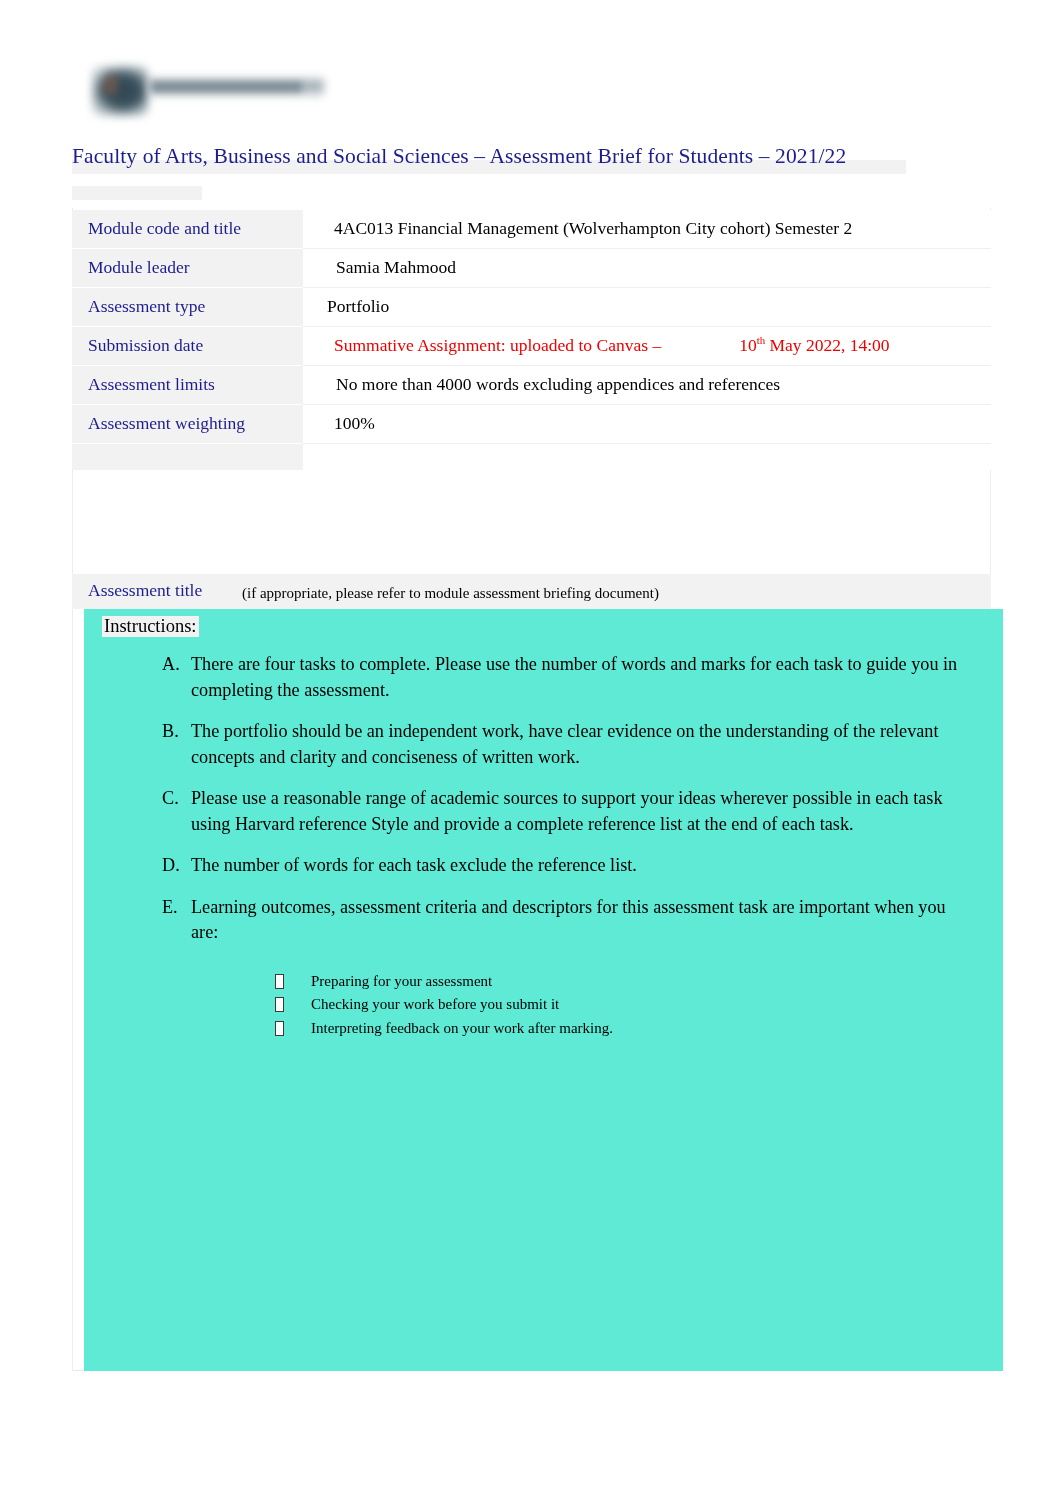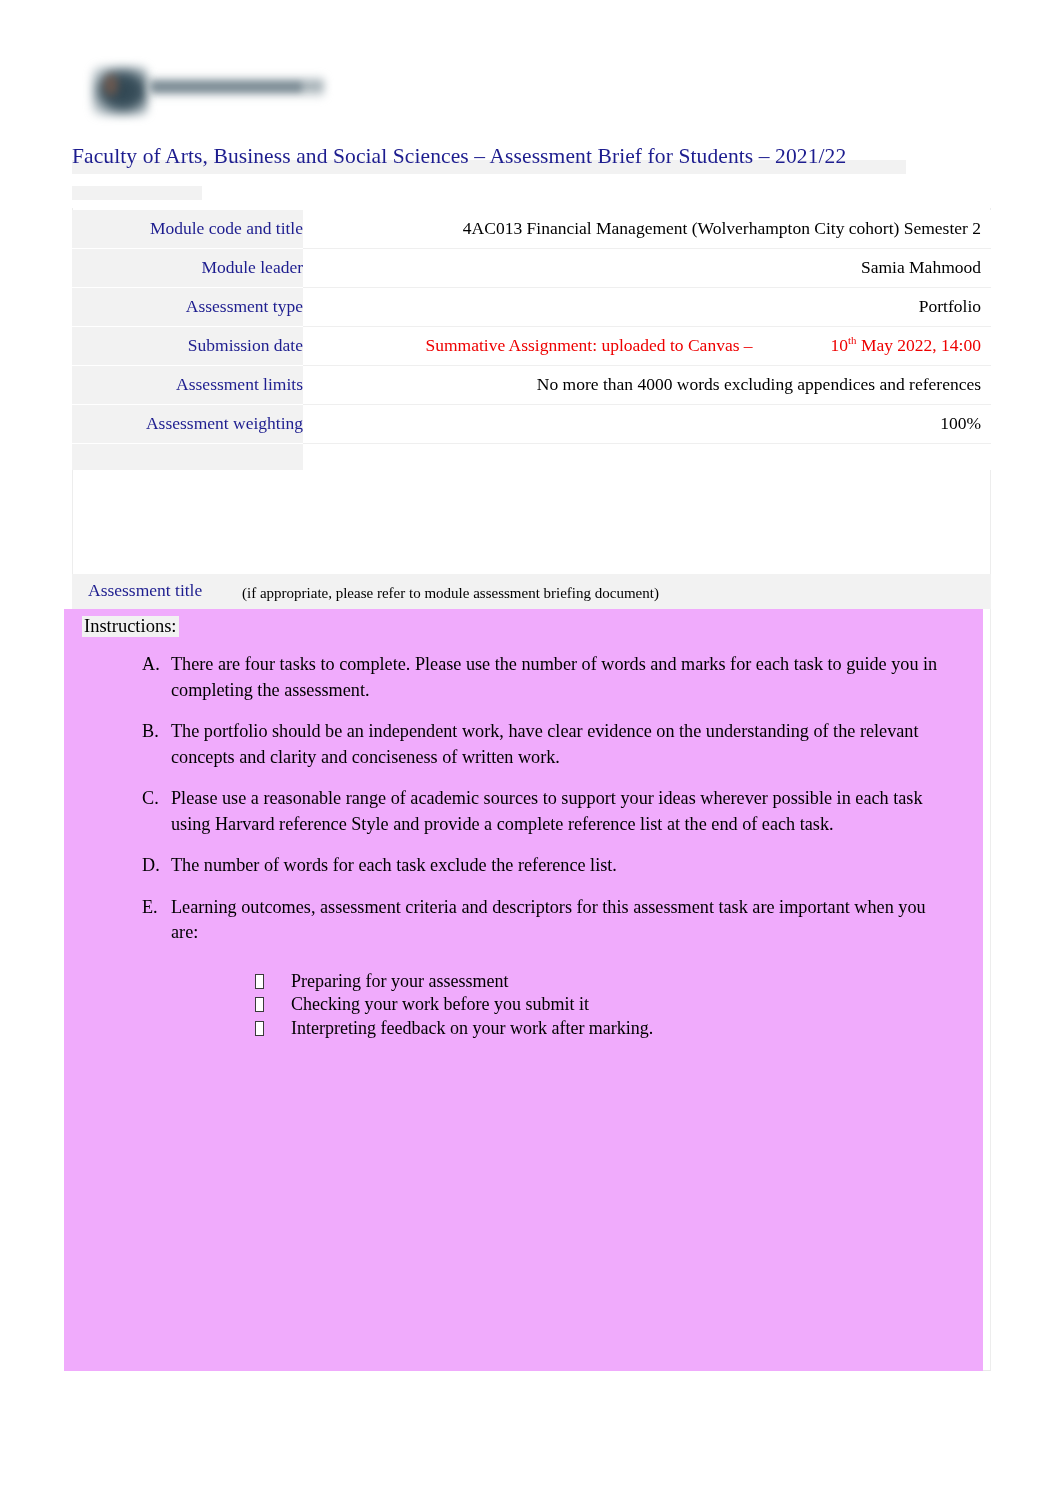--- a/index.html
+++ b/index.html
@@ -128,7 +128,6 @@
     vertical-align: top;
     padding: 0;
     border: none;
-    text-align: right;
   }
   .info-table td.label-cell {
     width: 231px;

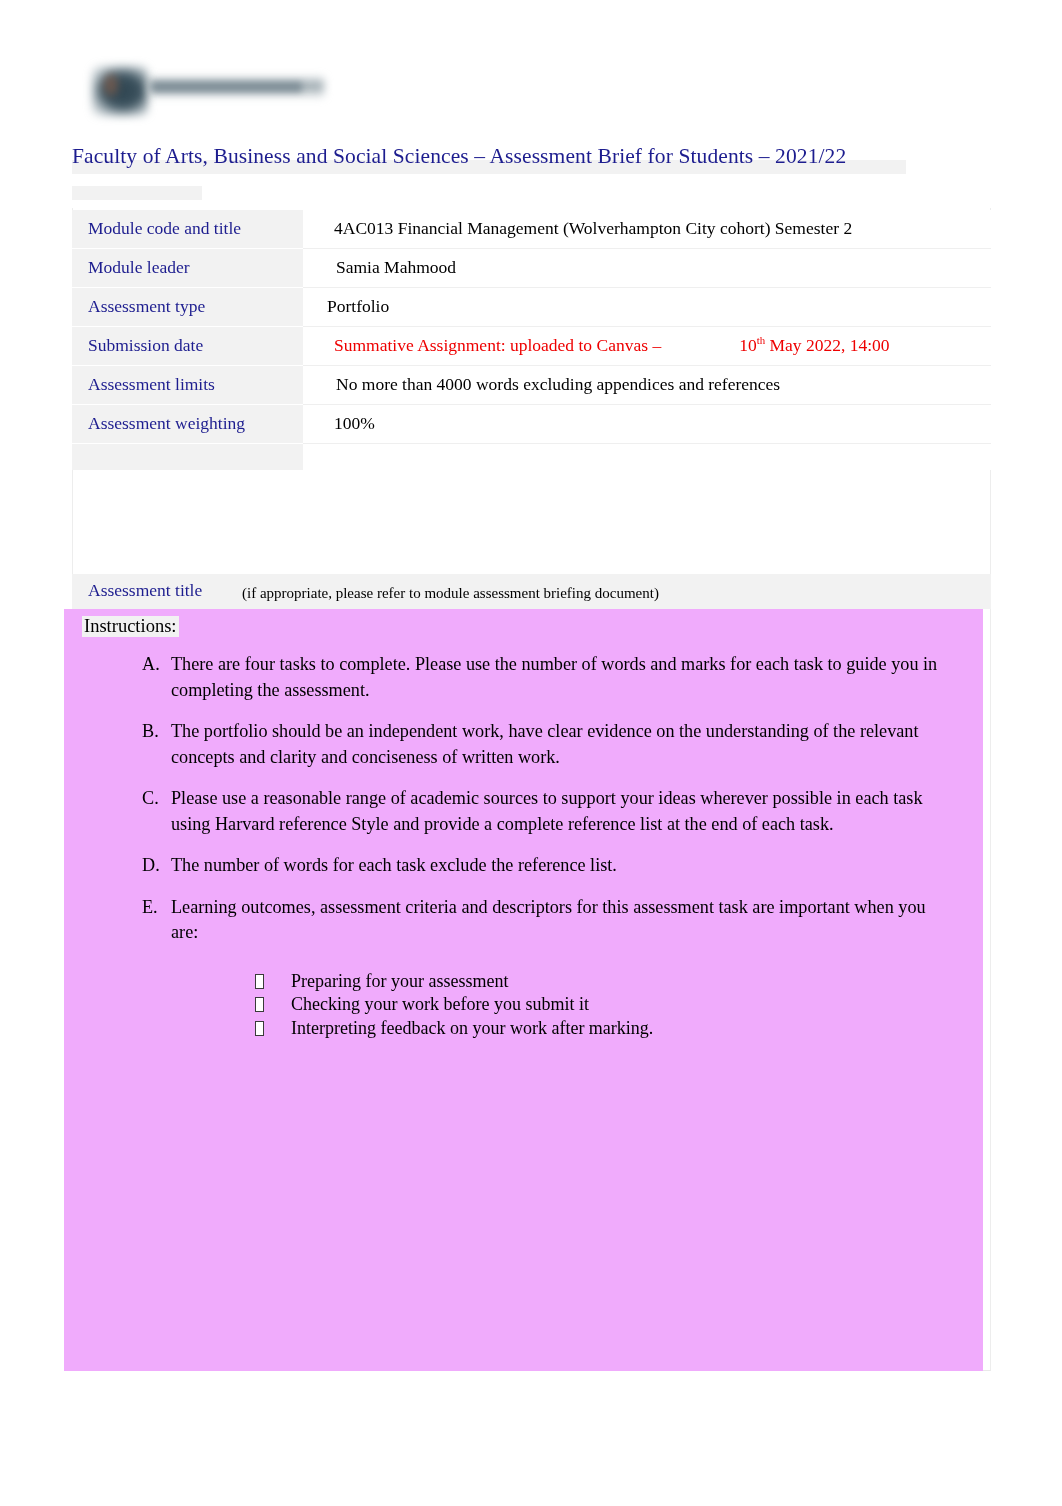--- a/index.html
+++ b/index.html
@@ -195,11 +195,11 @@
   
   .body-area {
     position: absolute;
-    left: 64px;
+    left: 84px;
     top: 609px;
     width: 919px;
     height: 762px;
-    background: #f0abfc;
+    background: #5eead4;
     box-sizing: border-box;
   }
   .instructions-heading {

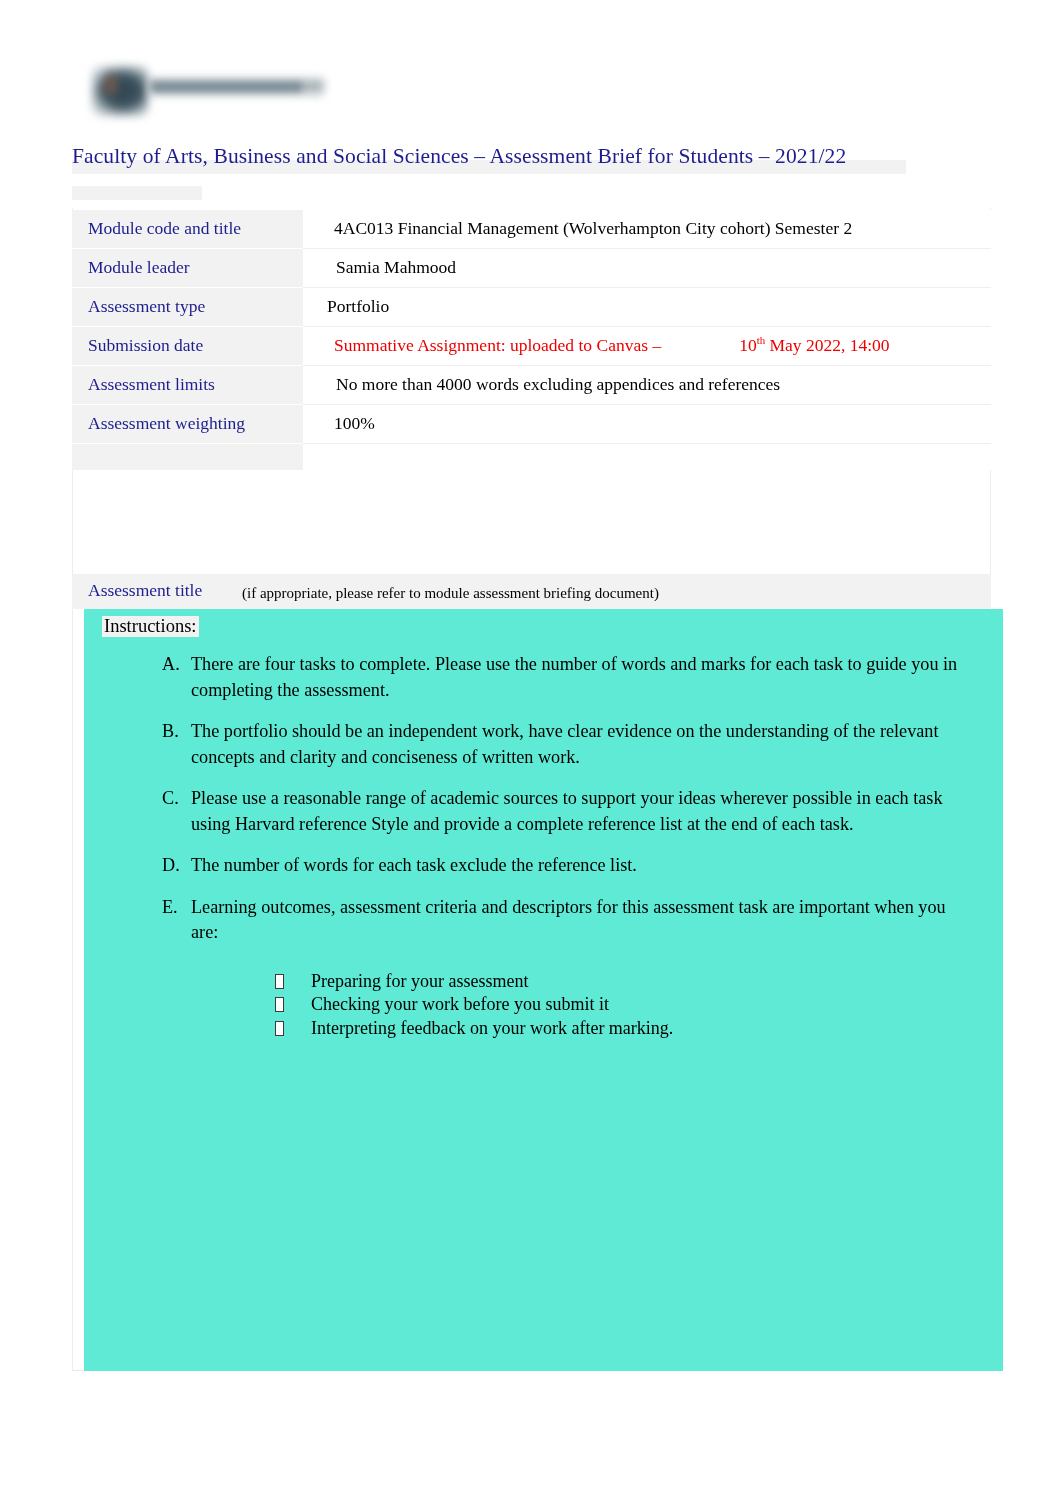--- a/index.html
+++ b/index.html
@@ -243,7 +243,7 @@
   }
   .sub-list li {
     position: relative;
-    font-size: 18px;
+    font-size: 15px;
     line-height: 23.5px;
     padding-left: 36px;
     margin: 0;

